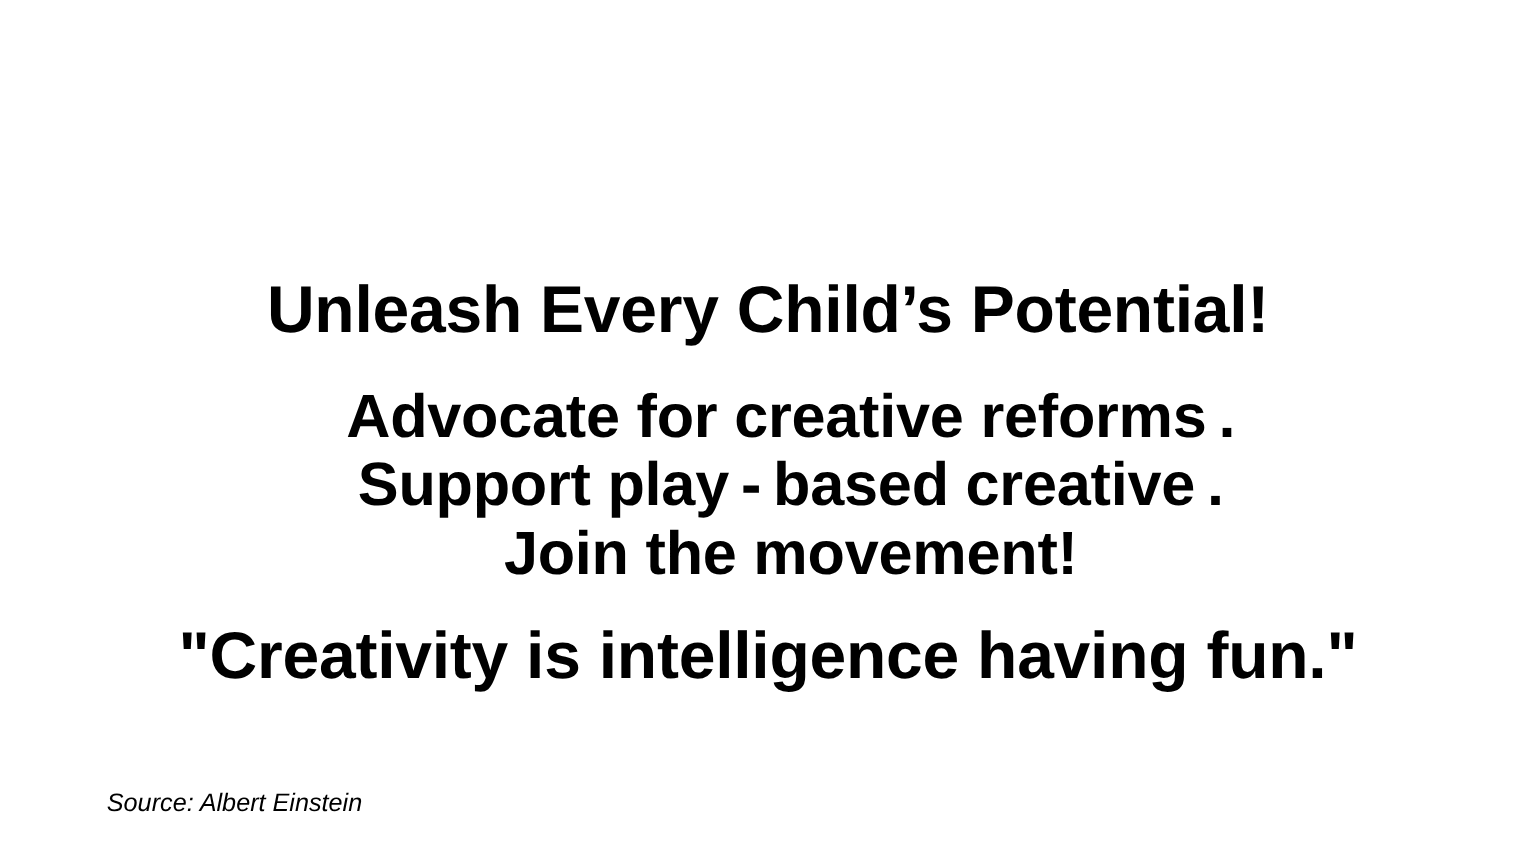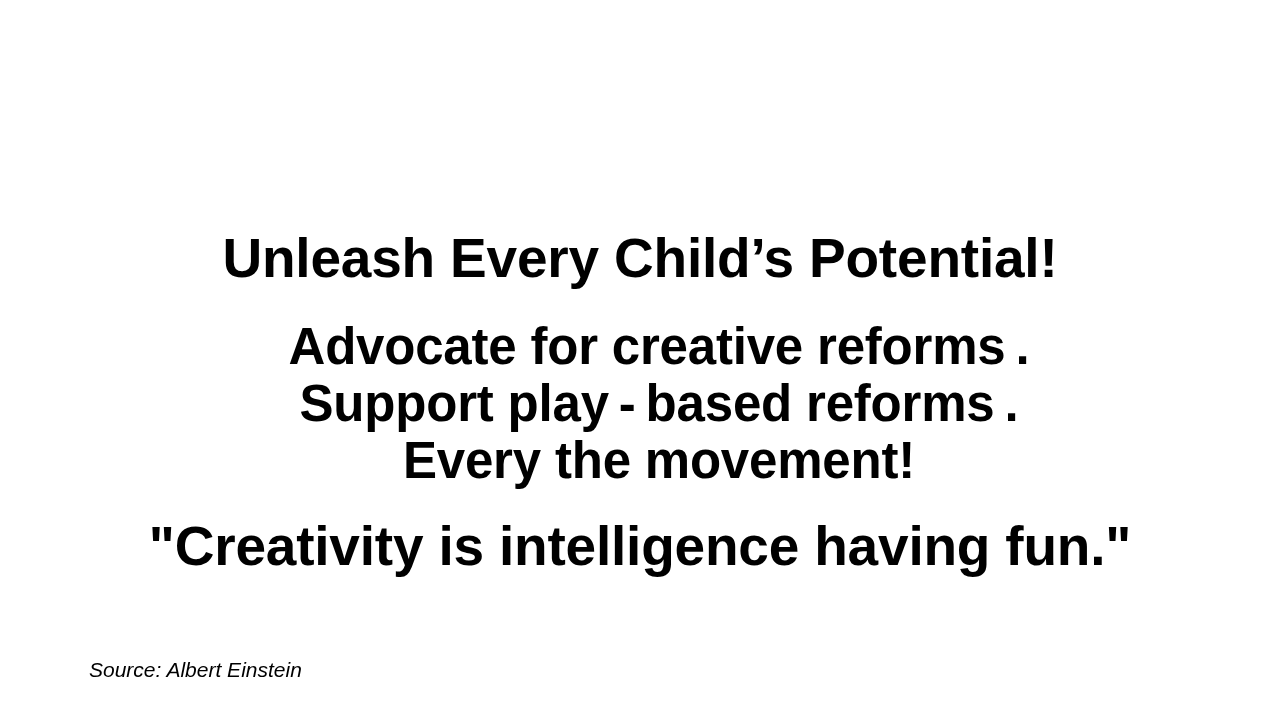--- a/index.html
+++ b/index.html
@@ -104,7 +104,7 @@
 
     <div class="body-block">
       <span class="body-line">Advocate for creative reforms .</span>
-      <span class="body-line">Support play - based reforms .</span>
+      <span class="body-line">Support play - based creative .</span>
       <span class="body-line">Every the movement!</span>
     </div>
 

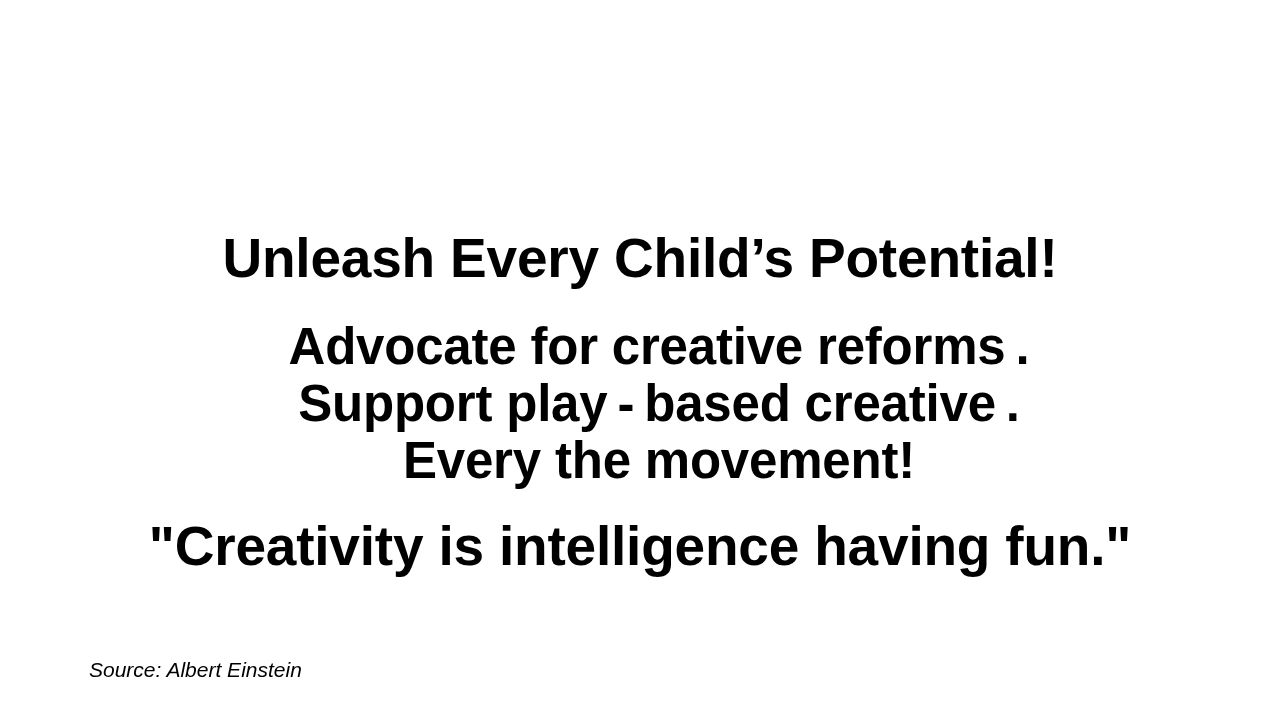--- a/index.html
+++ b/index.html
@@ -105,7 +105,7 @@
     <div class="body-block">
       <span class="body-line">Advocate for creative reforms .</span>
       <span class="body-line">Support play - based creative .</span>
-      <span class="body-line">Every the movement!</span>
+      <span class="body-line">Join the movement!</span>
     </div>
 
     <div class="quote">"Creativity is intelligence having fun."</div>

